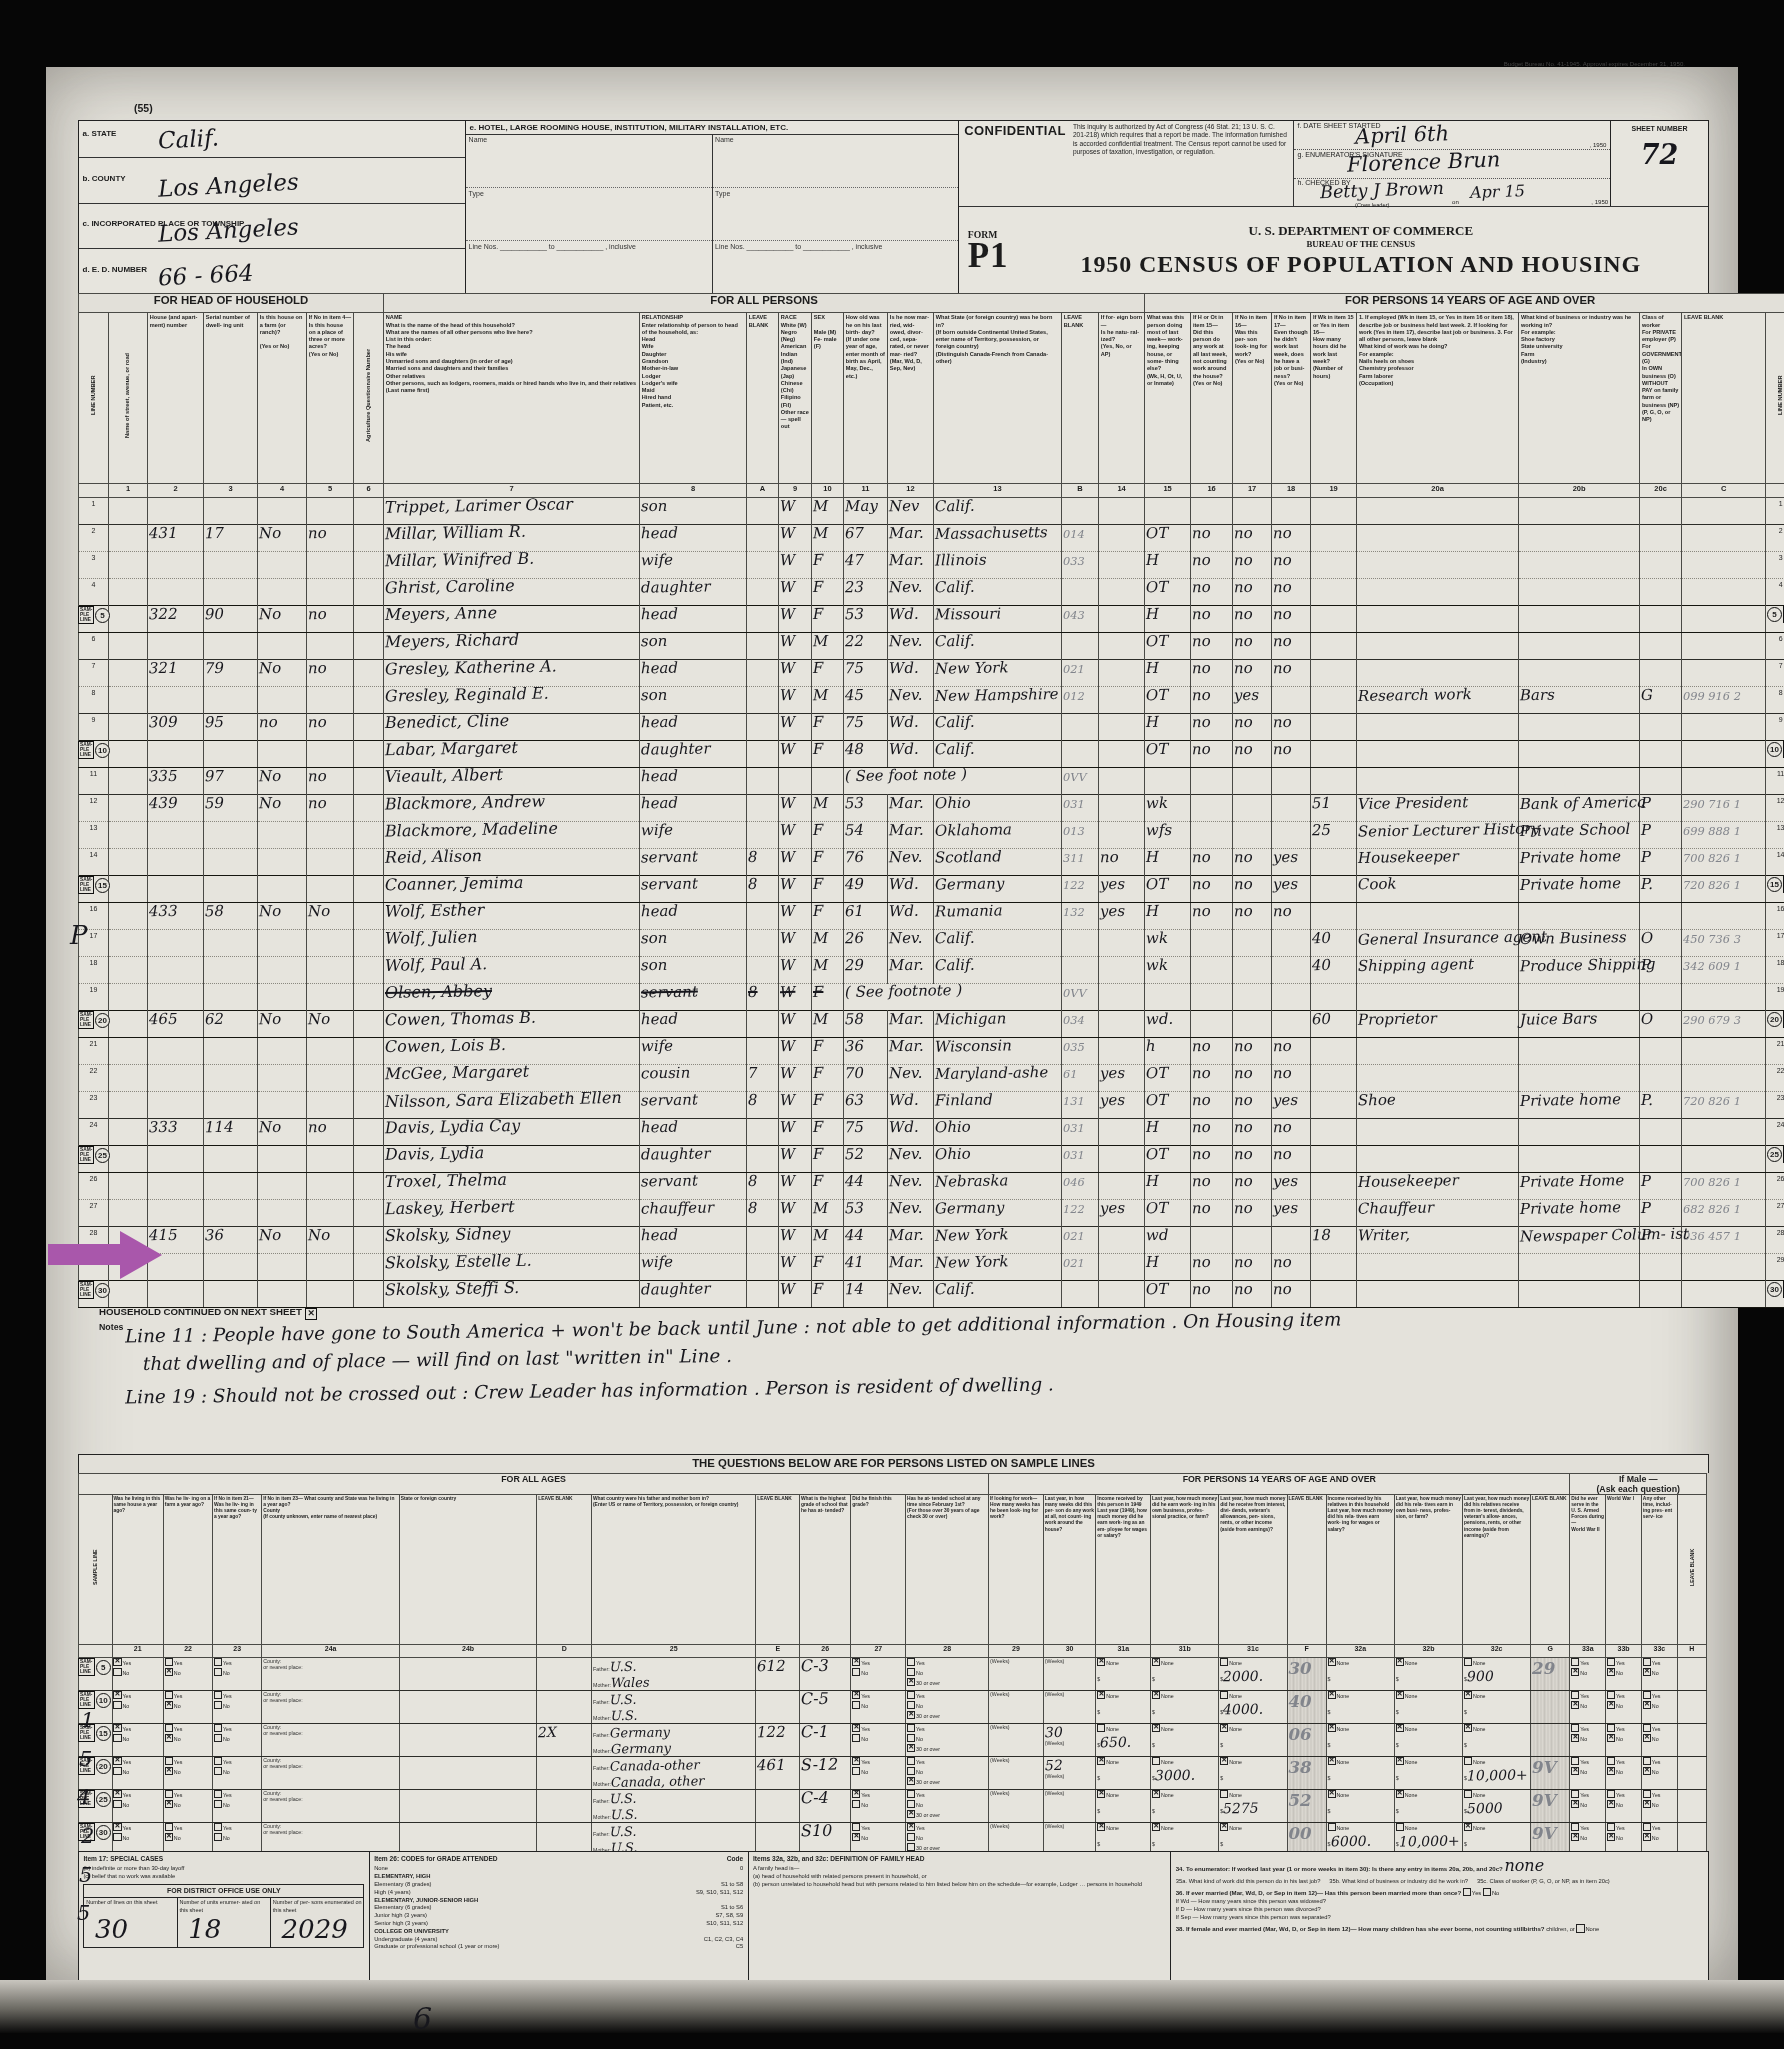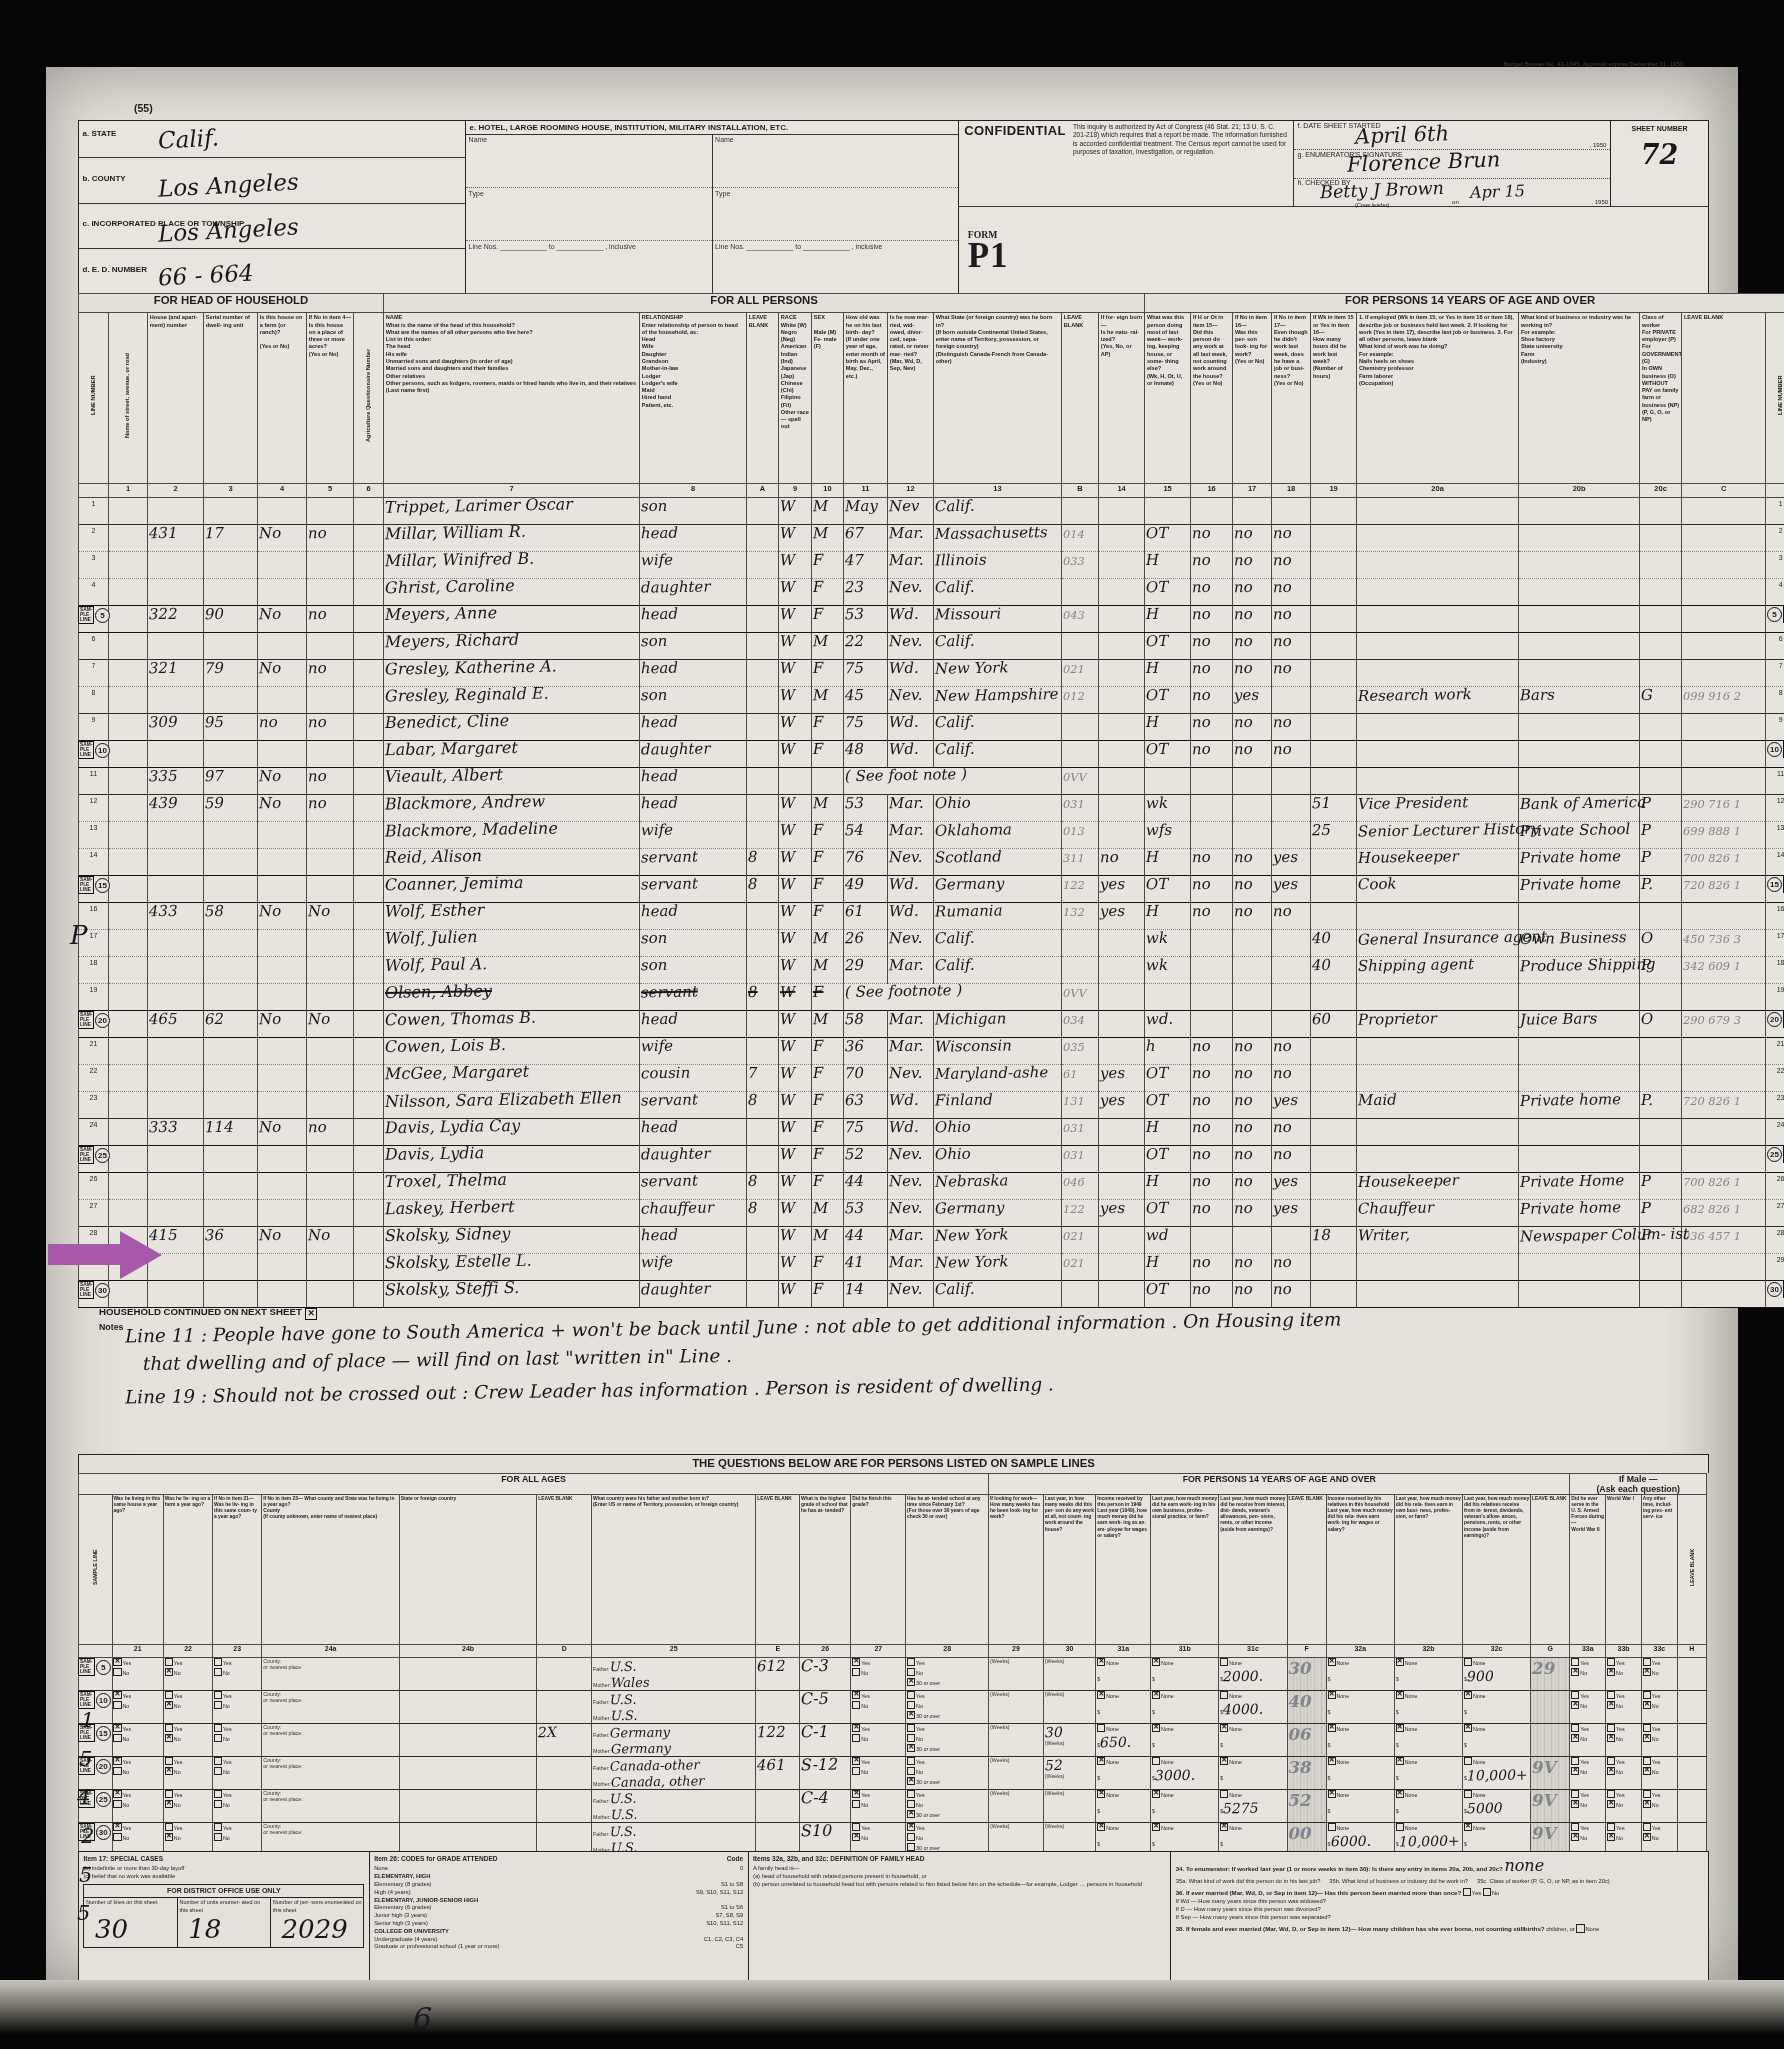--- a/index.html
+++ b/index.html
@@ -194,6 +194,11 @@
             <div class="lab">FORM</div>
             <div class="p1">P1</div>
           </div>
+          <div class="tt">
+            <div class="dept">U. S. DEPARTMENT OF COMMERCE</div>
+            <div class="bur">BUREAU OF THE CENSUS</div>
+            <div class="big">1950 CENSUS OF POPULATION AND HOUSING</div>
+          </div>
         </div>
       </div>
     </div>

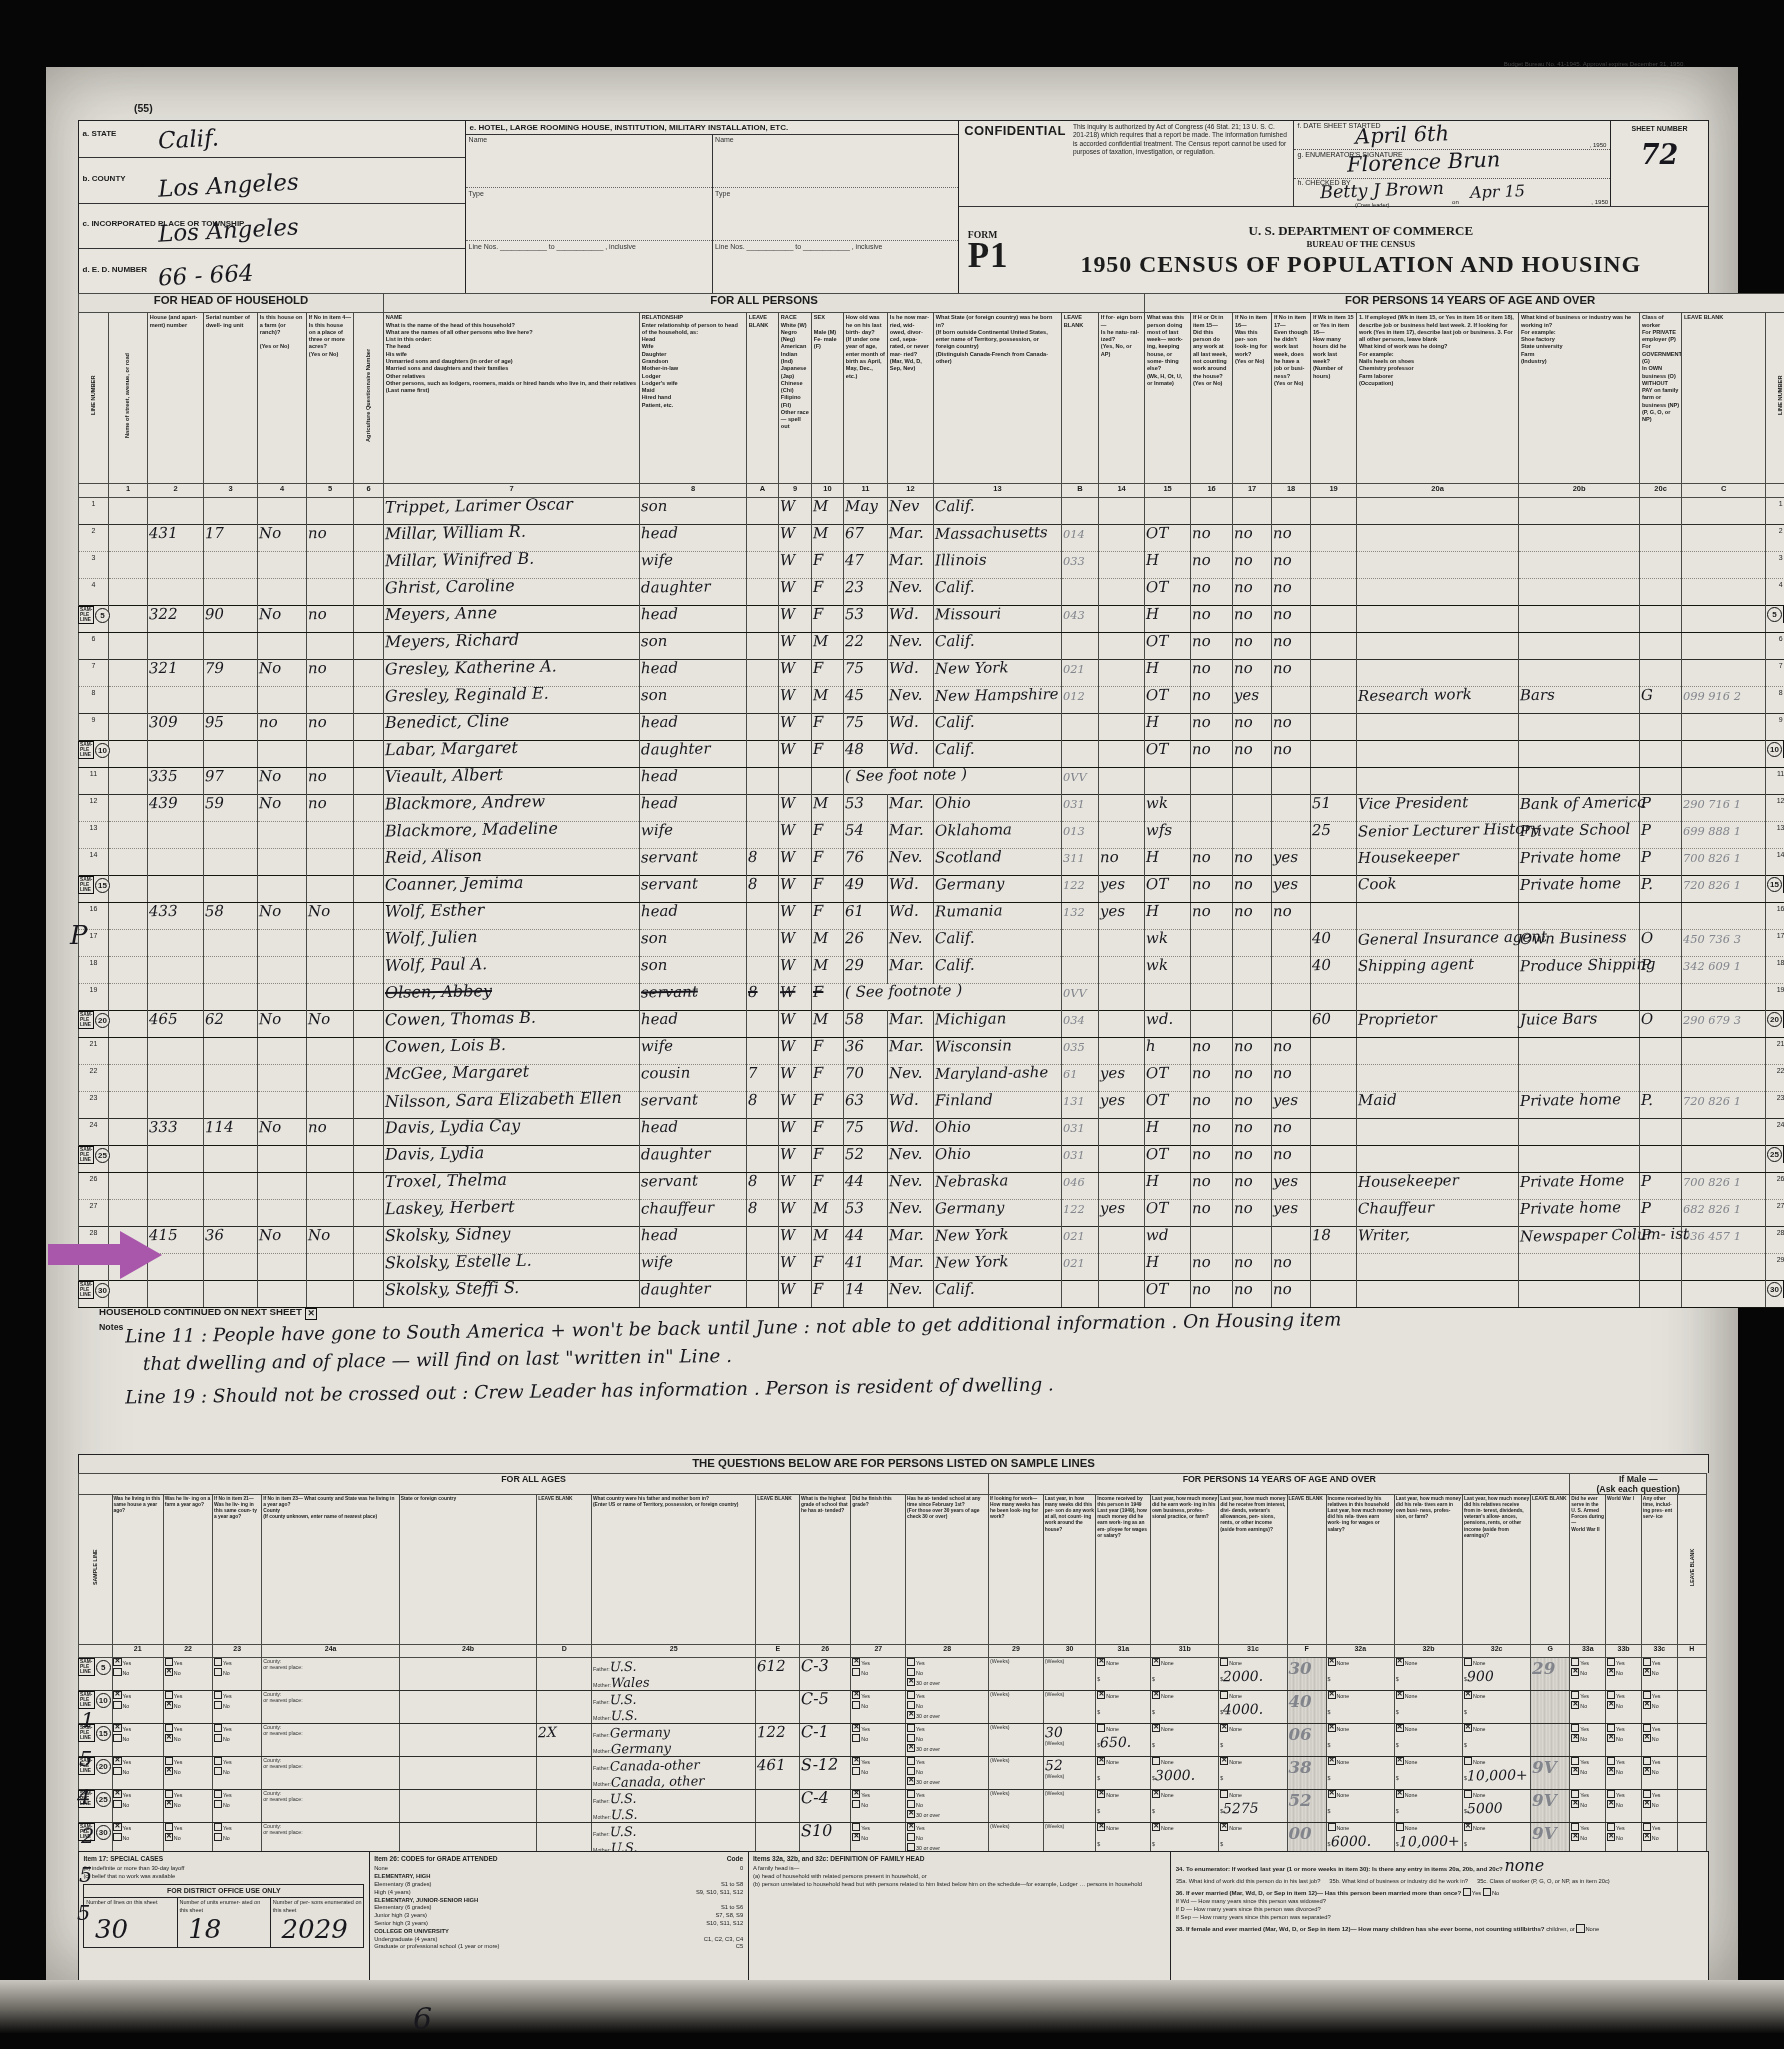--- a/index.html
+++ b/index.html
@@ -1136,7 +1136,7 @@
             <td><span class="hw">no</span></td>
             <td><span class="hw">yes</span></td>
             <td></td>
-            <td><span class="hw">Maid</span></td>
+            <td><span class="hw">Shoe</span></td>
             <td><span class="hw">Private home</span></td>
             <td><span class="hw">P.</span></td>
             <td><span class="stamp">720 826 1</span></td>

